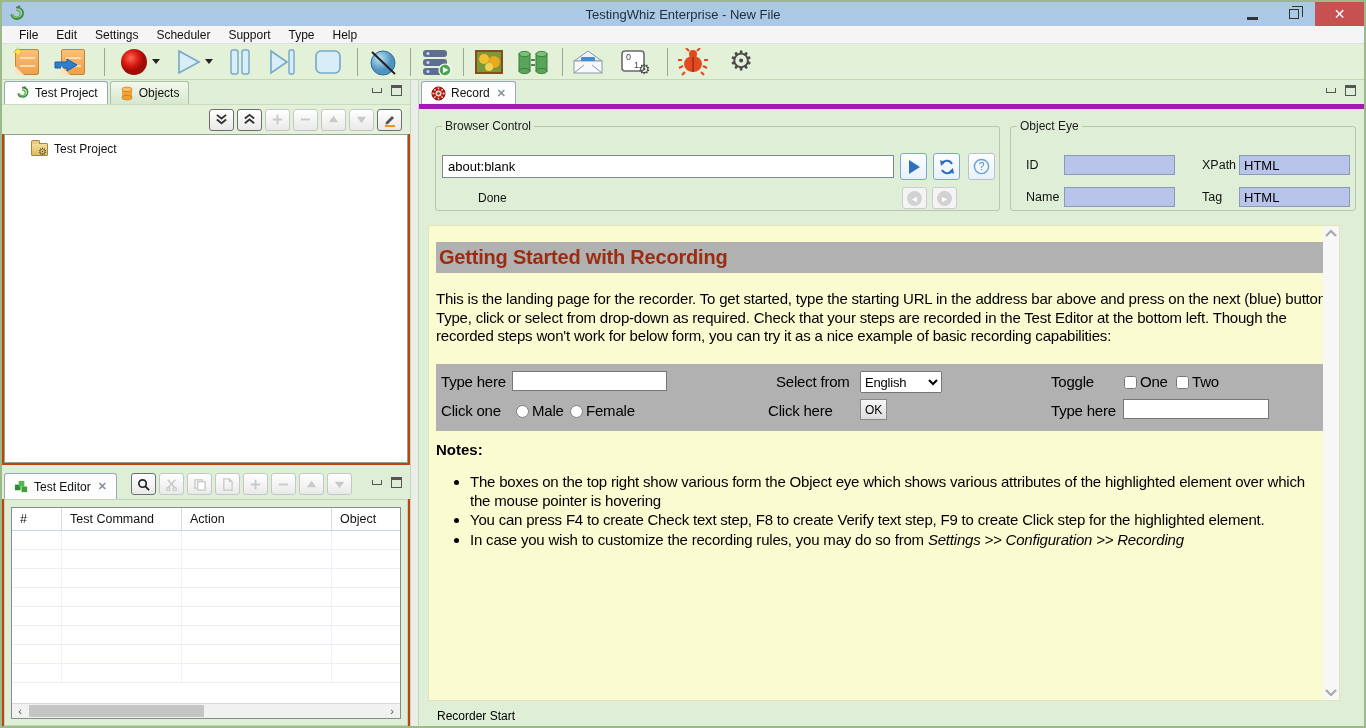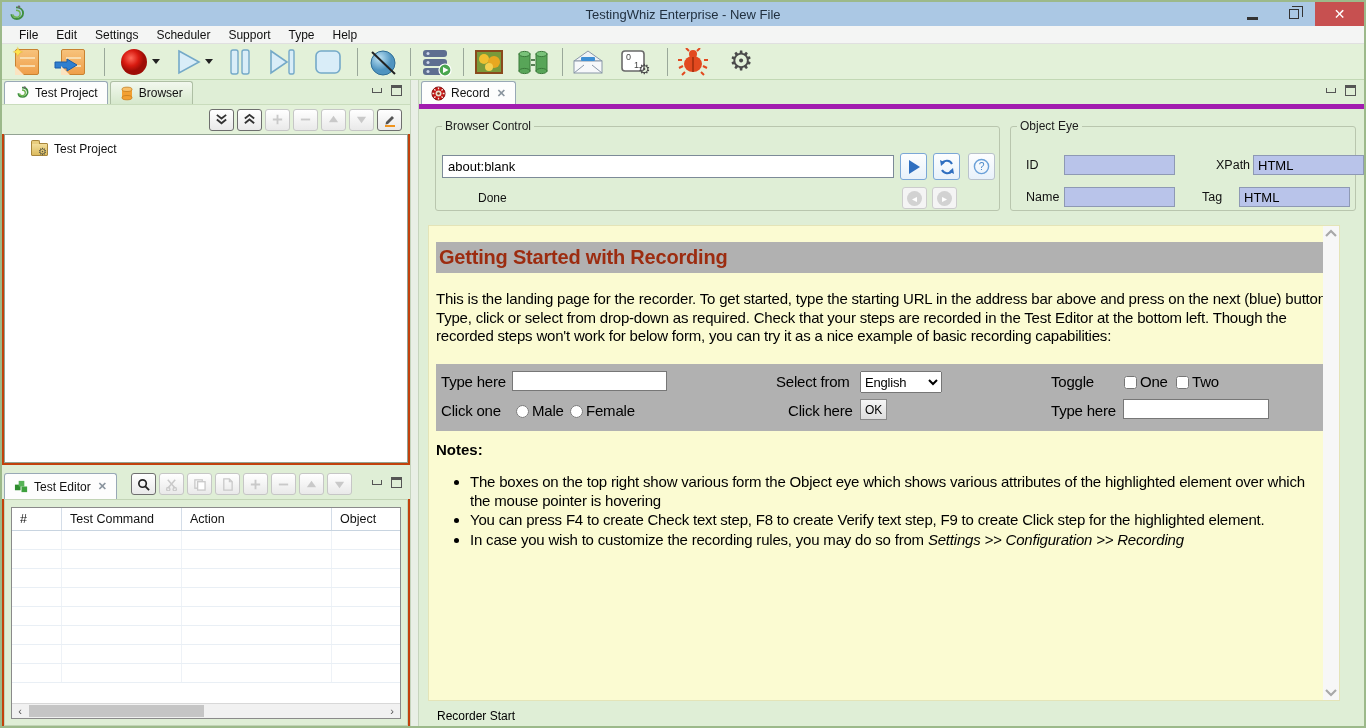--- a/index.html
+++ b/index.html
@@ -291,7 +291,7 @@
               <ellipse cx="8" cy="4" rx="6" ry="2.6" fill="#f8c06a" stroke="#c87f1e"></ellipse>
               <ellipse cx="8" cy="14" rx="6" ry="2.6" fill="#f2a031" stroke="#c87f1e"></ellipse>
             </svg>
-            <span>Browser</span>
+            <span>Objects</span>
           </div>
           <div class="minmax">
             <div class="mm-min"></div>

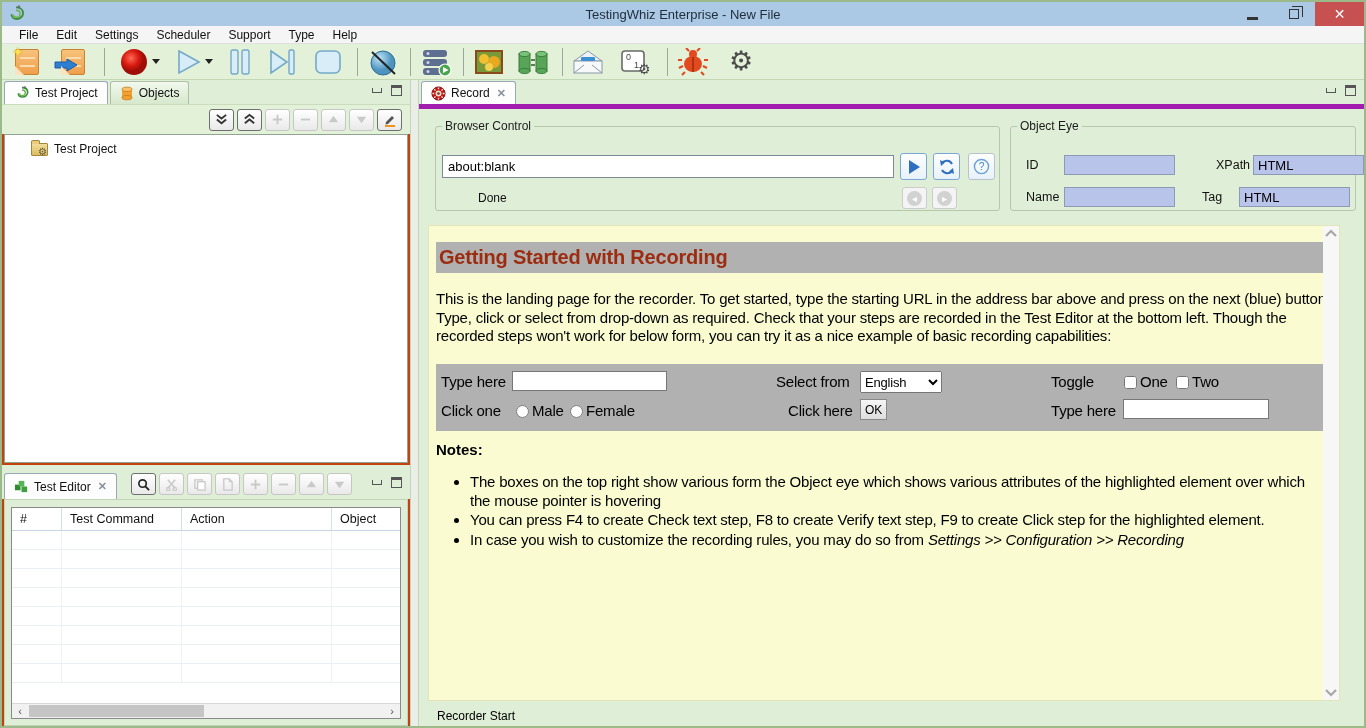--- a/index.html
+++ b/index.html
@@ -537,7 +537,7 @@
           <div class="oe-row" style="left:15px; top:22px; gap:0;">
             <span class="oe-label" style="width:38px">ID</span>
             <input class="oe-field" type="text" value="" style="">
-            <span class="oe-label" style="width:37px; margin-left:41px">XPath</span>
+            <span class="oe-label" style="width:37px; margin-left:27px">XPath</span>
             <input class="oe-field" type="text" value="HTML" style="">
           </div>
           <div class="oe-row" style="left:15px; top:54px; gap:0;">

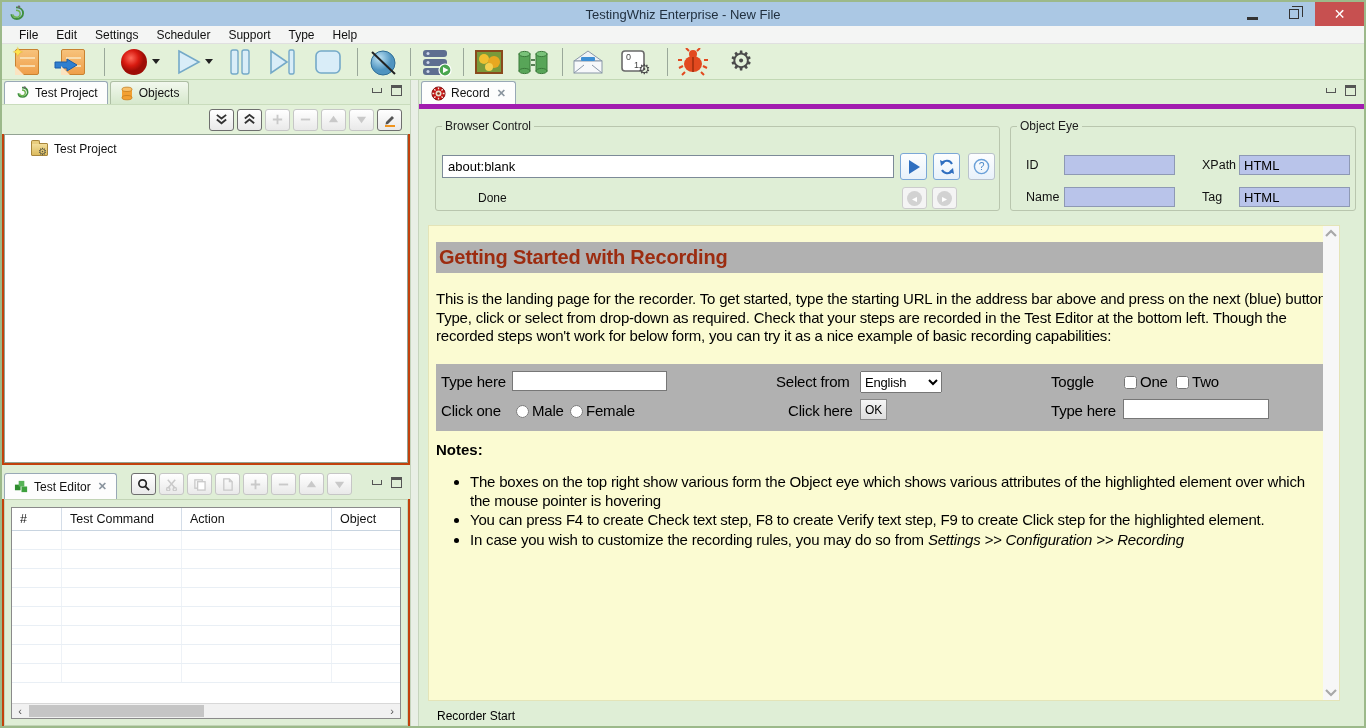--- a/index.html
+++ b/index.html
@@ -576,7 +576,7 @@
             <span class="fb" style="left:134px; top:38px;">
               <input class="rad" type="radio" name="gender" style=""><span>Female</span>
             </span>
-            <span class="fb" style="left:352px; top:38px;">Click here</span>
+            <span class="fb" style="left:332px; top:38px;">Click here</span>
             <button class="fb ok-btn" style="left:424px; top:35px;">OK</button>
             <span class="fb" style="left:615px; top:38px;">Type here</span>
             <input class="fb" type="text" style="left: 687px; top: 35px; width: 146px;">

